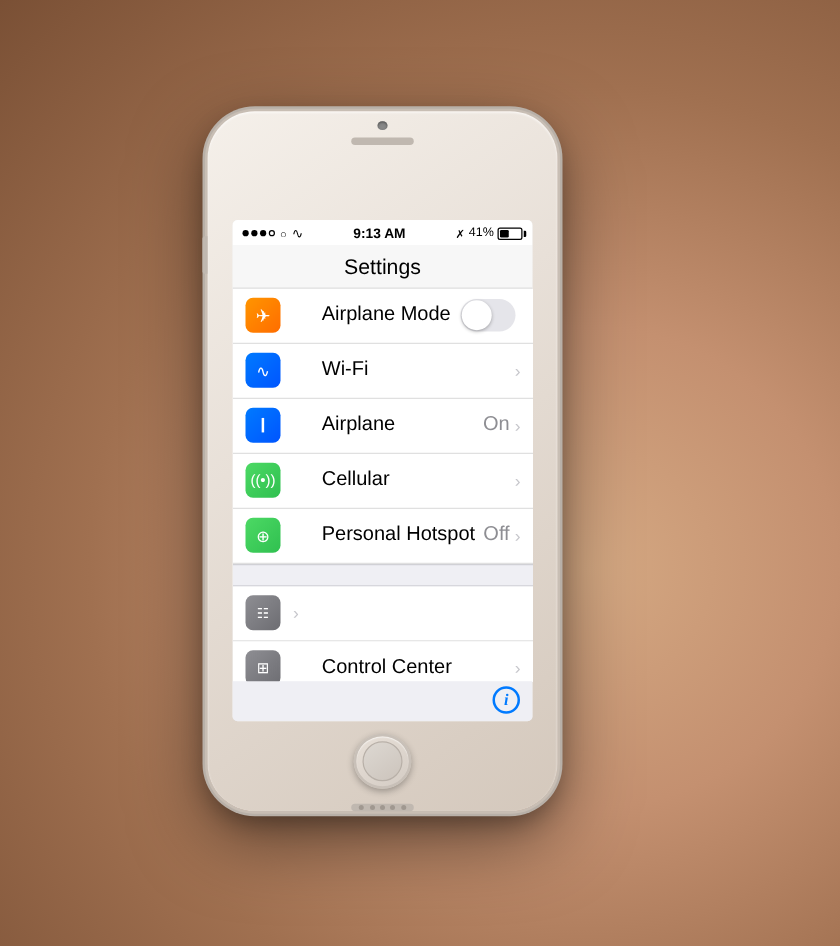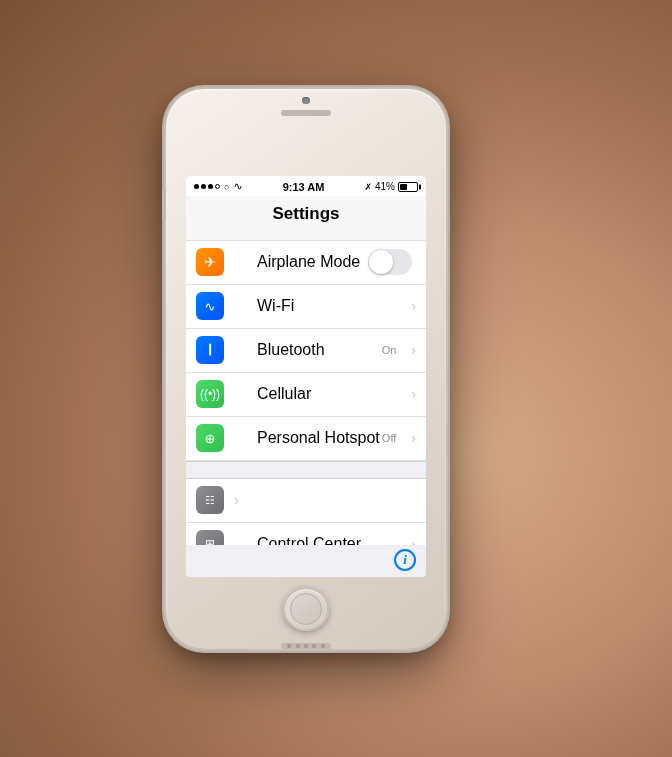--- a/index.html
+++ b/index.html
@@ -155,8 +155,8 @@
     .page-title {
       text-align: center;
       font-size: 17px;
-      font-weight: 700;
-      padding: 8px 0 16px;
+      font-weight: 400;
+      padding: 8px 0 6px;
       background: #f7f7f7;
       border-bottom: 1px solid #e0e0e0;
       color: #000;

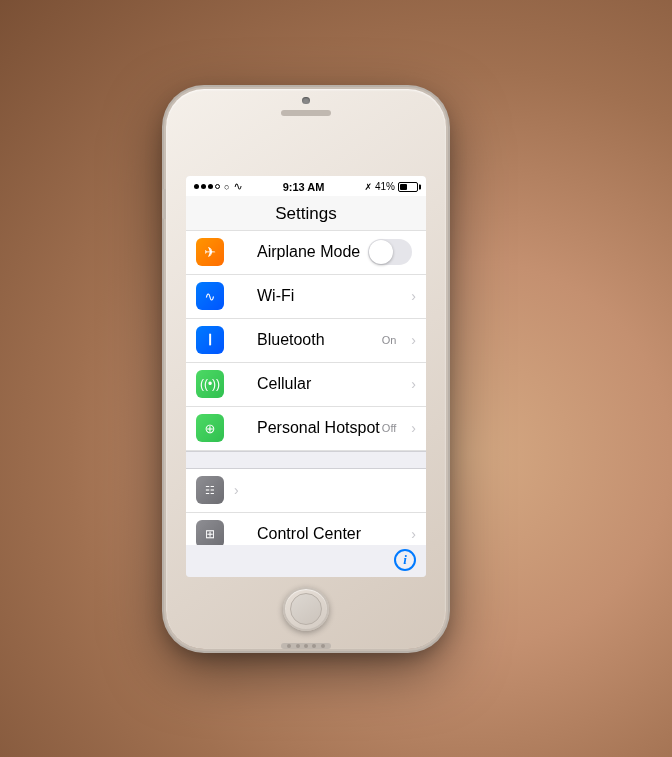--- a/index.html
+++ b/index.html
@@ -408,7 +408,7 @@
           <div class="row-icon icon-bluetooth">
             <span style="color:white; font-size:15px; font-weight:bold;">𐌉</span>
           </div>
-          <span class="row-label">Bluetooth</span>
+          <span class="row-label">Airplane</span>
           <span class="row-value">On</span>
           <span class="row-chevron">›</span>
         </div>

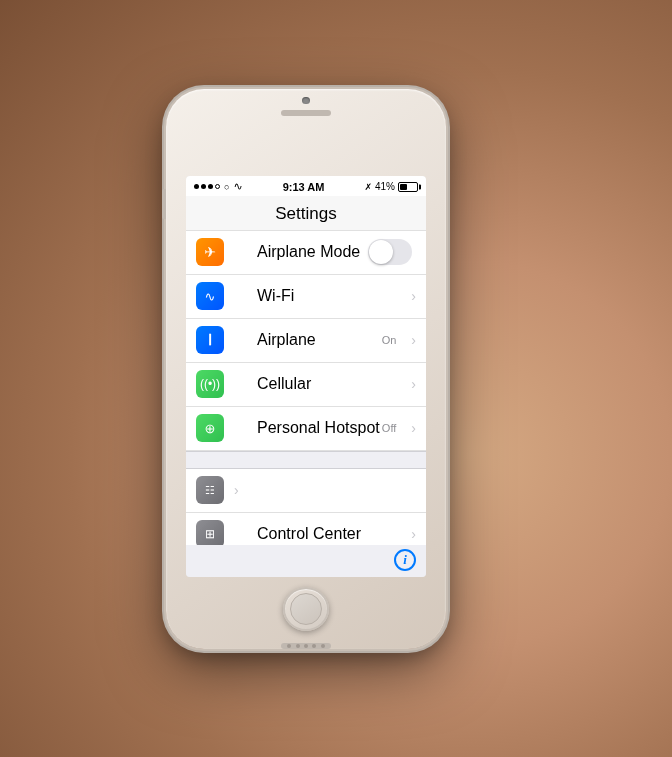--- a/index.html
+++ b/index.html
@@ -206,9 +206,9 @@
     }
 
     .row-value {
-      font-size: 11px;
+      font-size: 16px;
       color: #8e8e93;
-      margin-right: 15px;
+      margin-right: 4px;
     }
 
     .row-chevron {

